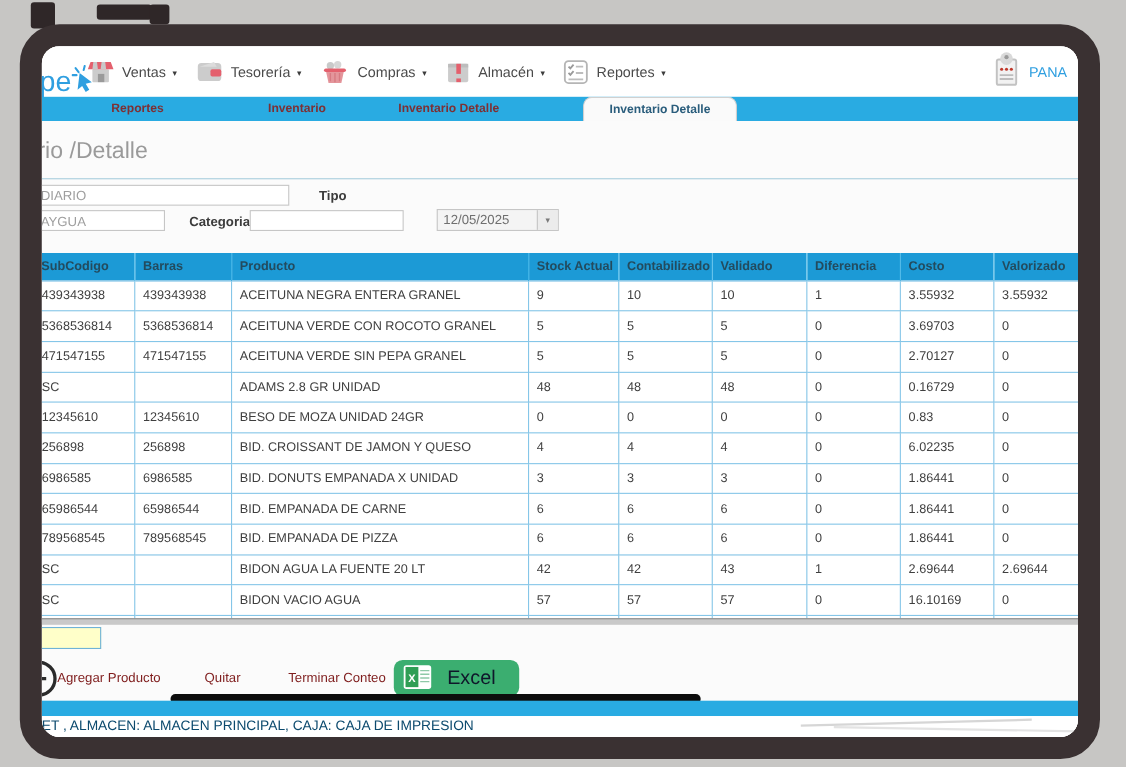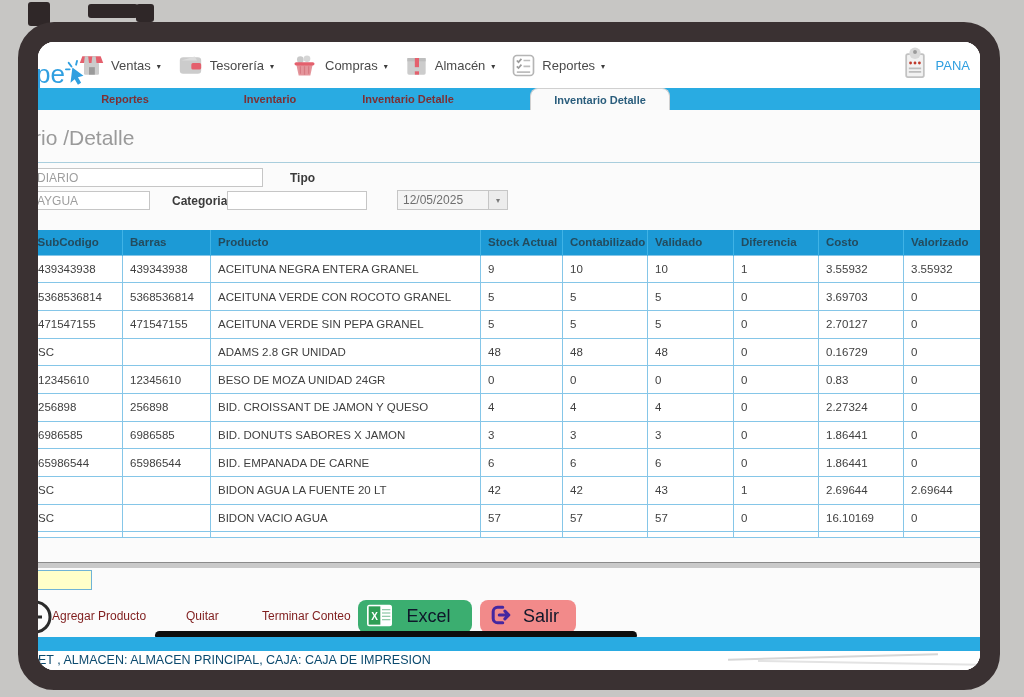--- a/index.html
+++ b/index.html
@@ -314,7 +314,7 @@
               <td>4</td>
               <td>4</td>
               <td>0</td>
-              <td>2.27324</td>
+              <td>6.02235</td>
               <td>0</td>
             </tr>
             <tr>

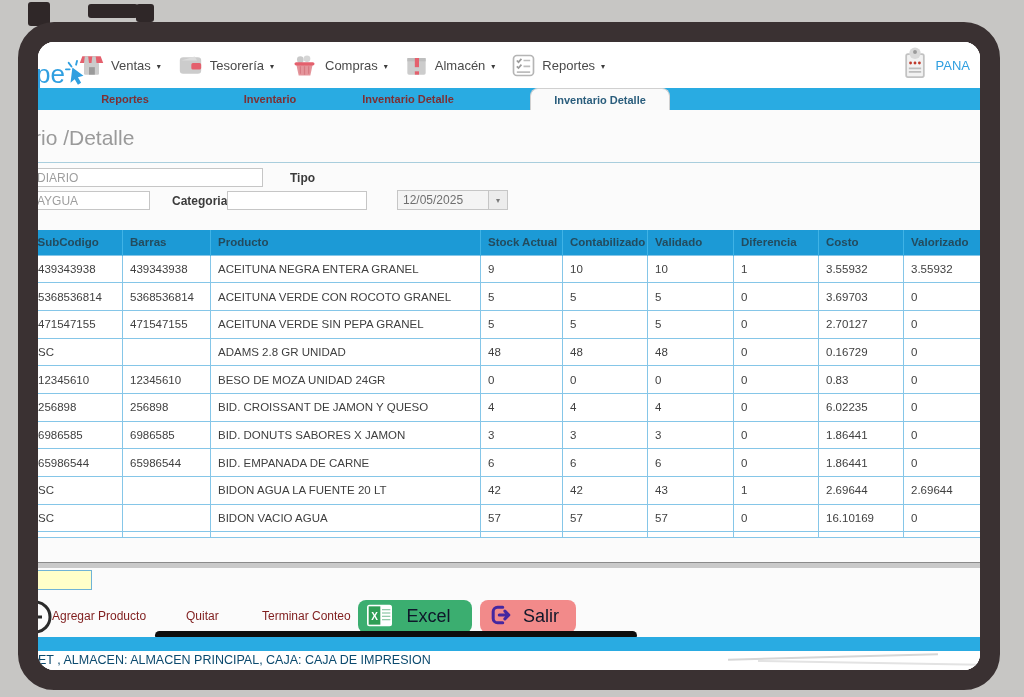--- a/index.html
+++ b/index.html
@@ -320,7 +320,7 @@
             <tr>
               <td>6986585</td>
               <td>6986585</td>
-              <td>BID. DONUTS SABORES X JAMON</td>
+              <td>BID. DONUTS EMPANADA X UNIDAD</td>
               <td>3</td>
               <td>3</td>
               <td>3</td>

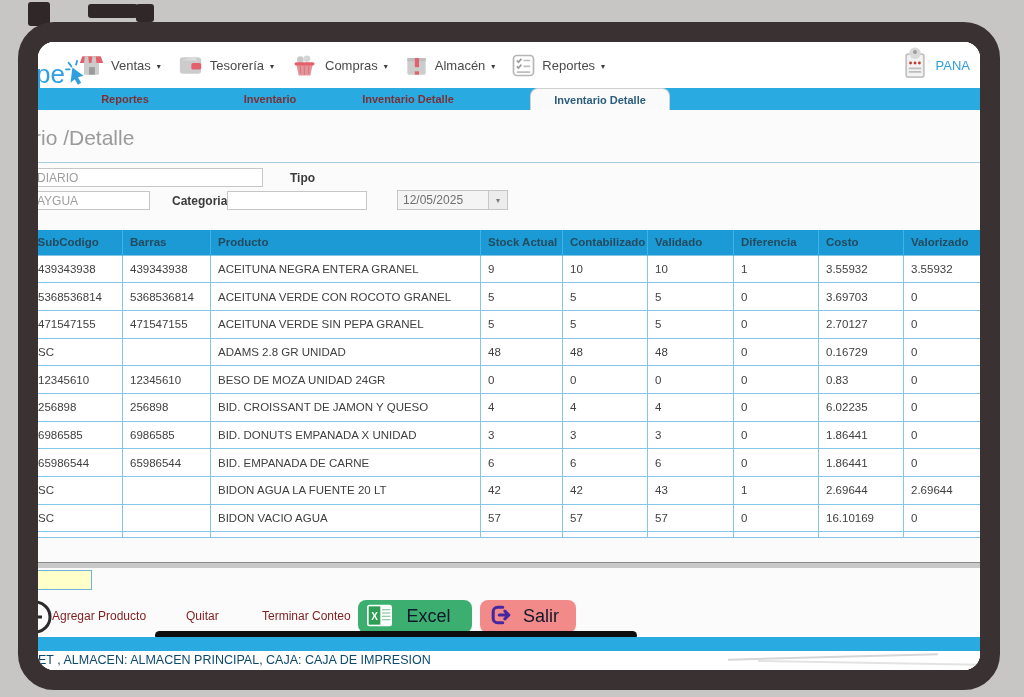--- a/index.html
+++ b/index.html
@@ -340,6 +340,17 @@
               <td>0</td>
             </tr>
             <tr>
+              <td>789568545</td>
+              <td>789568545</td>
+              <td>BID. EMPANADA DE PIZZA</td>
+              <td>6</td>
+              <td>6</td>
+              <td>6</td>
+              <td>0</td>
+              <td>1.86441</td>
+              <td>0</td>
+            </tr>
+            <tr>
               <td>SC</td>
               <td></td>
               <td>BIDON AGUA LA FUENTE 20 LT</td>

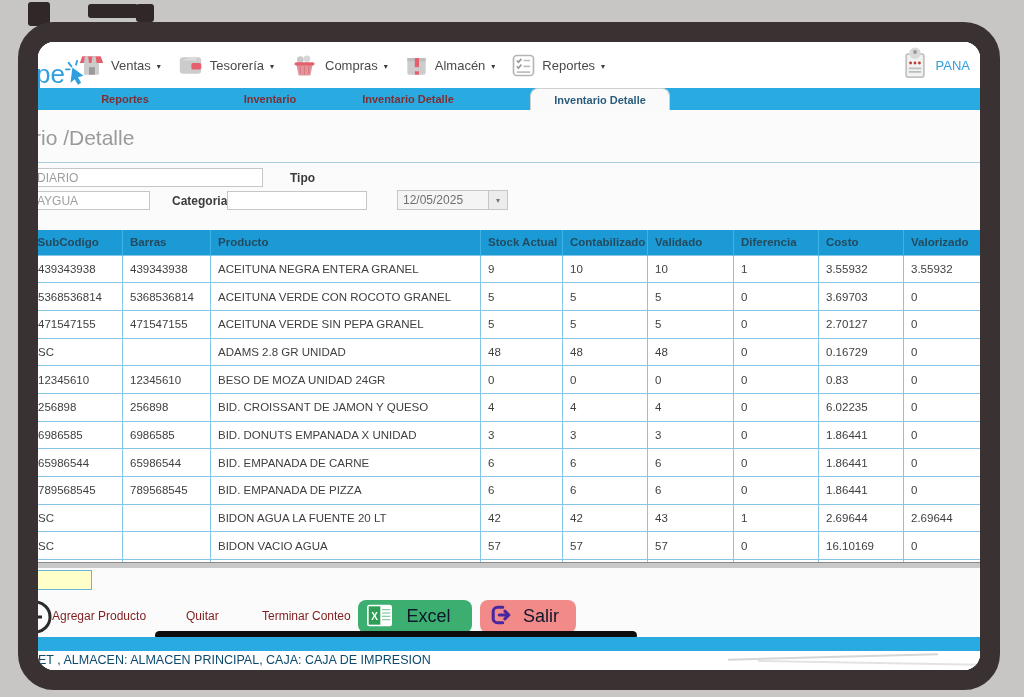--- a/index.html
+++ b/index.html
@@ -412,13 +412,6 @@
           </svg></span>
       <span class="btn-label">Excel</span>
     </button>
-    <button class="btn btn-salir">
-      <span><svg width="26" height="26" viewBox="0 0 30 30">
-            <path d="M17 6 h-6 a5 5 0 0 0 -5 5 v8 a5 5 0 0 0 5 5 h6" fill="none" stroke="#4527a0" stroke-width="3.5" stroke-linecap="round"></path>
-            <path d="M13 15 h11 m-4.5 -4.5 l4.5 4.5 l-4.5 4.5" stroke="#4527a0" stroke-width="3.5" fill="none" stroke-linecap="round" stroke-linejoin="round"></path>
-          </svg></span>
-      <span class="btn-label">Salir</span>
-    </button>
 
     <div class="black-bar"></div>
     <div class="blue-strip"></div>

